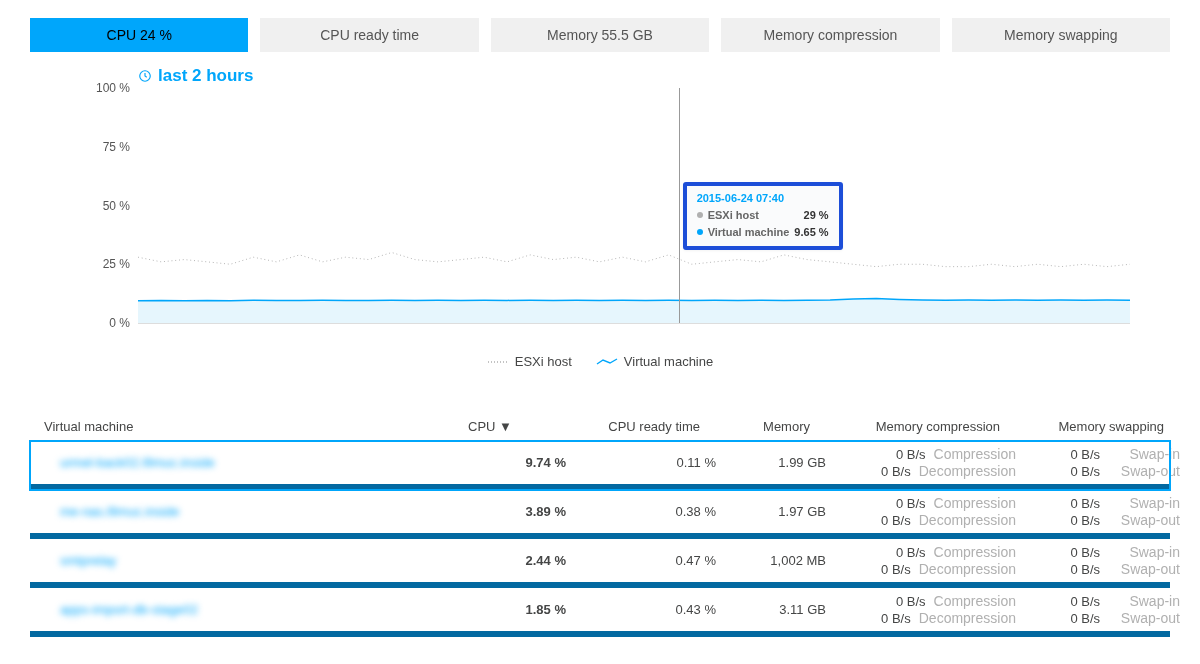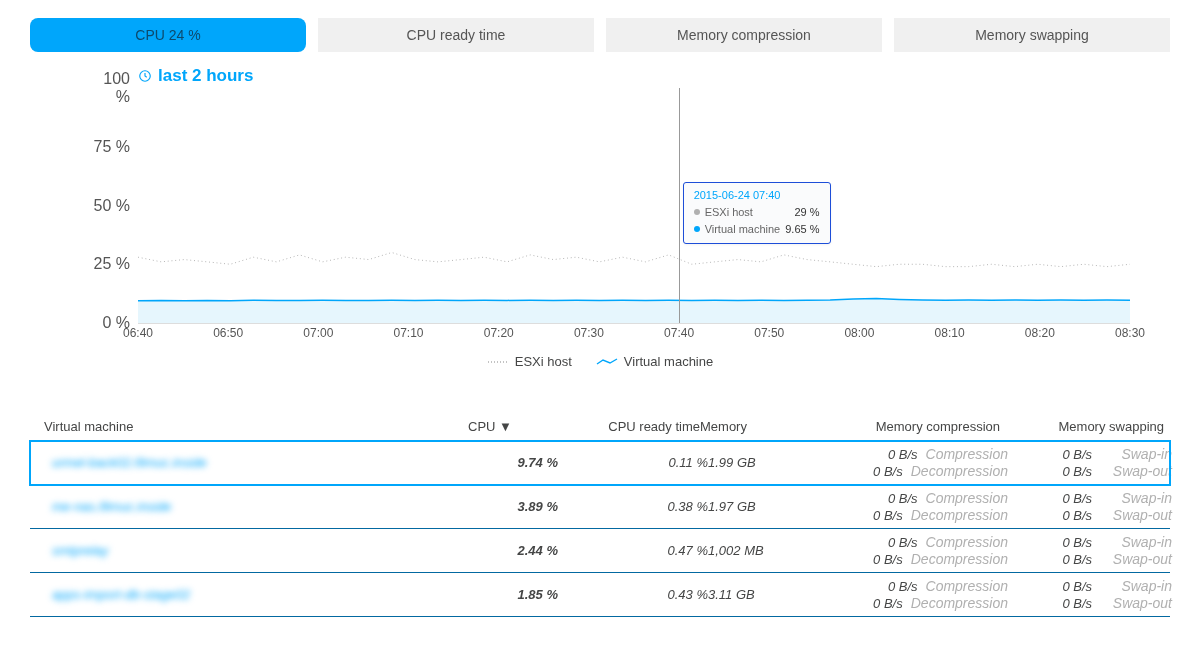--- a/index.html
+++ b/index.html
@@ -8,7 +8,7 @@
 .page-title { font-size: 26px; font-weight: 300; color: #454646; margin-bottom: 22px; }
 .tabs { display: flex; gap: 12px; margin-bottom: 14px; }
 .tab { flex: 1; text-align: center; padding: 9px 0; background: #f0f0f0; color: #555; cursor: pointer; font-size: 14px; }
-.tab.active { background: #00a6fb; color: #0c4a6e; border-radius: 8px; }
+.tab.active { background: #00a6fb; color: #000000; }
 .chart-wrap { position: relative; width: 100%; height: 280px; padding-left: 80px; padding-right: 25px; }
 .timerange { position: absolute; left: 108px; top: 0; color: #00a6fb; font-size: 17px; display: flex; align-items: center; gap: 6px; font-weight: 600; }
 .timerange svg { width: 14px; height: 14px; }

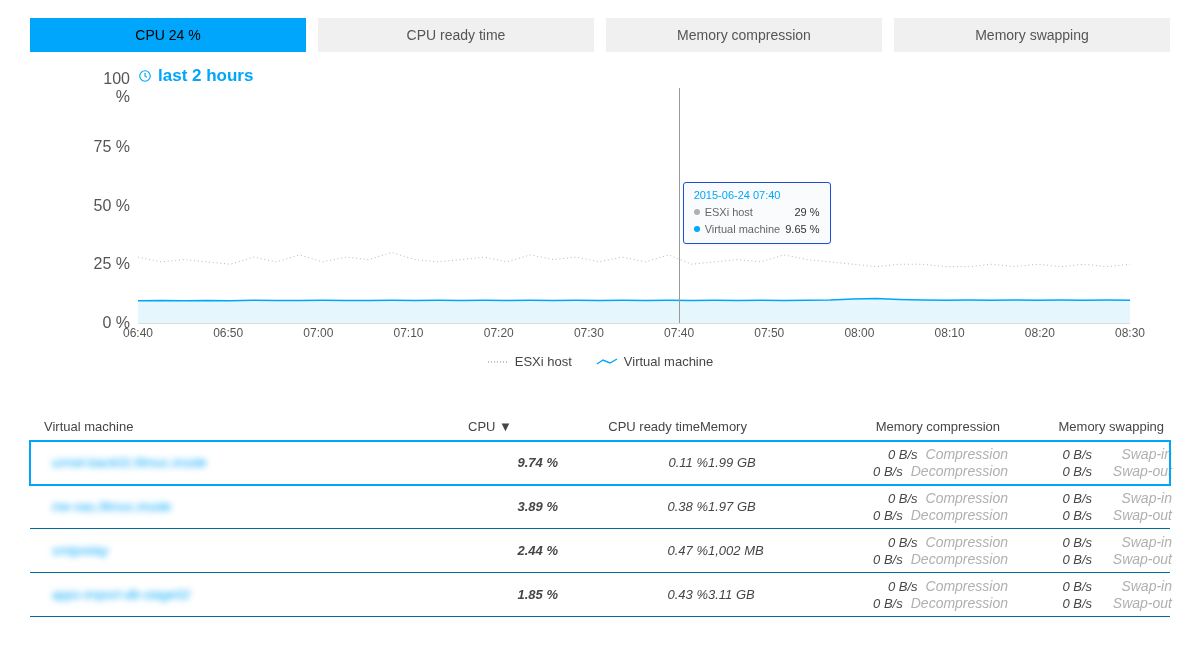--- a/index.html
+++ b/index.html
@@ -54,6 +54,7 @@
   <div class="tabs" id="tabs">
       <div class="tab active">CPU 24 %</div>
       <div class="tab">CPU ready time</div>
+      <div class="tab">Memory 55.5 GB</div>
       <div class="tab">Memory compression</div>
       <div class="tab">Memory swapping</div>
     </div>

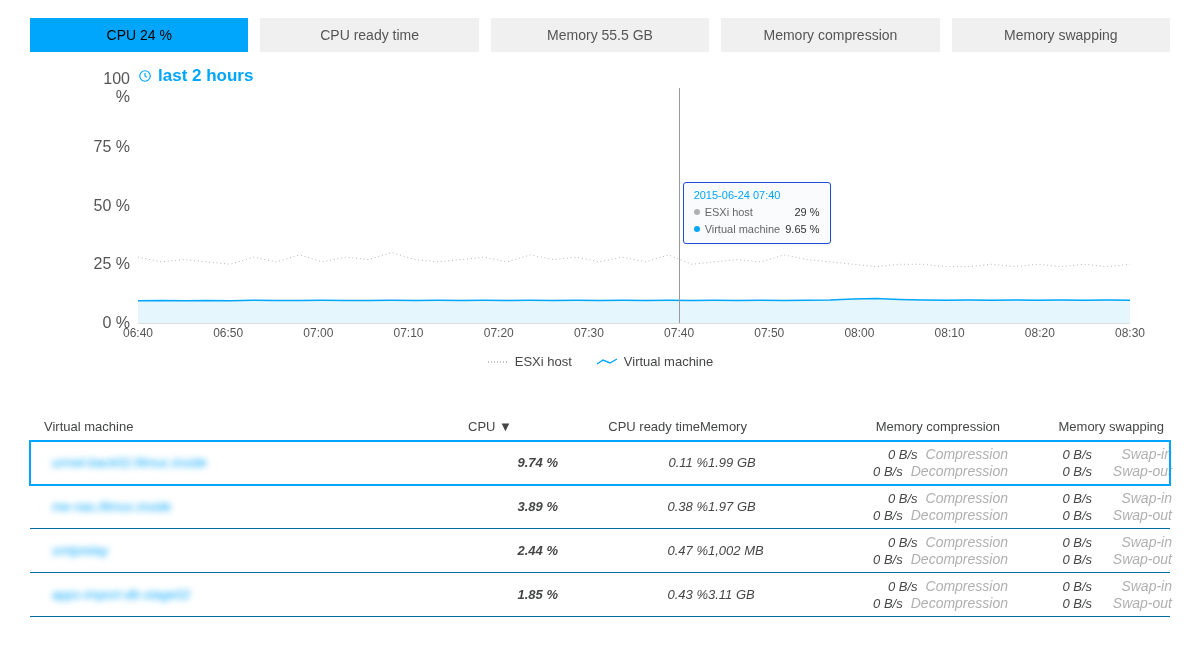--- a/index.html
+++ b/index.html
@@ -13,7 +13,7 @@
 .timerange { position: absolute; left: 108px; top: 0; color: #00a6fb; font-size: 17px; display: flex; align-items: center; gap: 6px; font-weight: 600; }
 .timerange svg { width: 14px; height: 14px; }
 .chart-area { position: absolute; left: 108px; right: 40px; top: 22px; bottom: 22px; border-bottom: 1px solid #ddd; }
-.y-tick { position: absolute; left: -52px; font-size: 16px; color: #555; transform: translateY(-50%); width: 44px; text-align: right; }
+.y-tick { position: absolute; left: -52px; font-size: 12px; color: #555; transform: translateY(-50%); width: 44px; text-align: right; }
 .x-ticks { position: absolute; left: 108px; right: 40px; bottom: 0; height: 20px; }
 .x-tick { position: absolute; font-size: 12px; color: #555; transform: translateX(-50%); }
 .svg-chart { width: 100%; height: 100%; overflow: visible; }

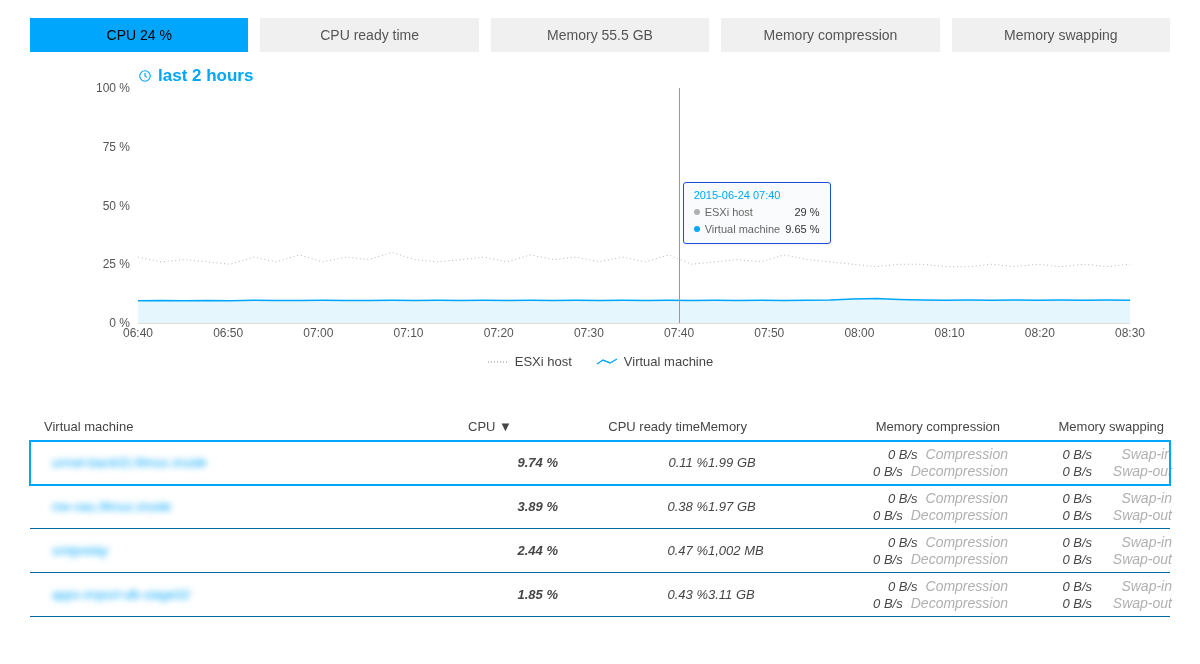--- a/index.html
+++ b/index.html
@@ -18,7 +18,7 @@
 .x-tick { position: absolute; font-size: 12px; color: #555; transform: translateX(-50%); }
 .svg-chart { width: 100%; height: 100%; overflow: visible; }
 .hover-line { position: absolute; width: 1px; background: #999; top: 0; bottom: 0; }
-.tooltip { position: absolute; background: #fafbfc; border: 1px solid #1d4ed8; border-radius: 3px; padding: 6px 10px; font-size: 12px; min-width: 120px; box-shadow: 0 1px 3px rgba(0,0,0,0.05); }
+.tooltip { position: absolute; background: #fafbfc; border: 4px solid #1d4ed8; border-radius: 3px; padding: 6px 10px; font-size: 12px; min-width: 120px; box-shadow: 0 1px 3px rgba(0,0,0,0.05); font-weight: bold; }
 .tooltip-date { color: #00a6fb; margin-bottom: 3px; font-size: 11px; }
 .tooltip-row { display: flex; align-items: center; gap: 5px; font-size: 11px; line-height: 1.5; justify-content: space-between; }
 .tooltip-label { display: flex; align-items: center; gap: 5px; color: #666; }

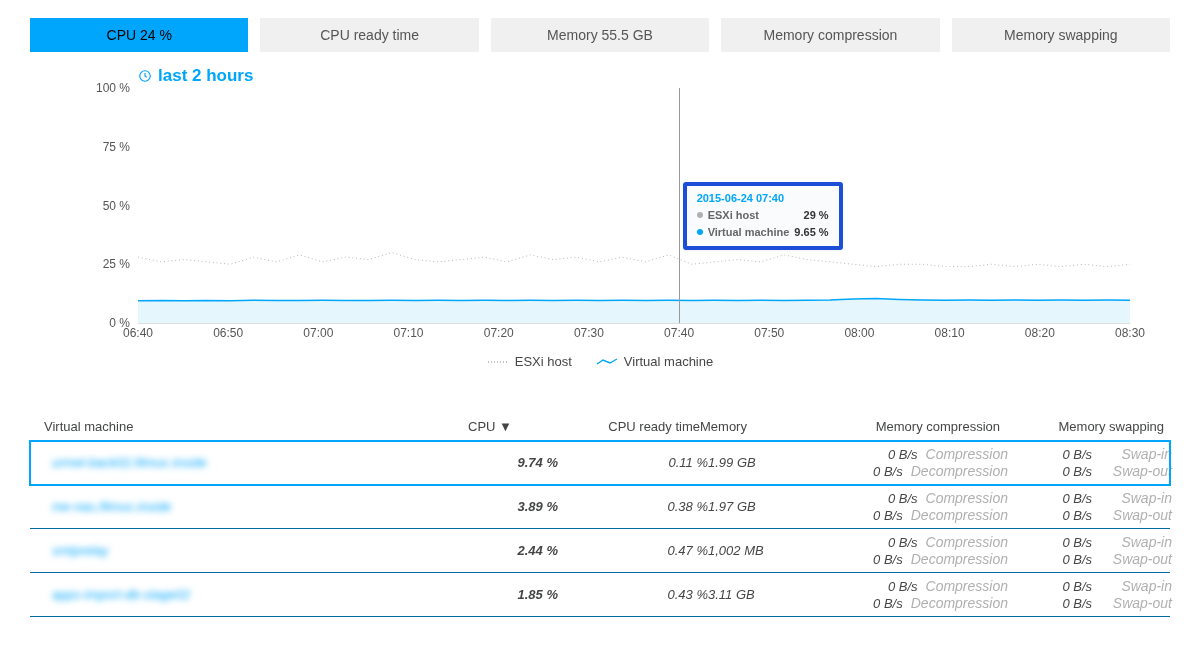--- a/index.html
+++ b/index.html
@@ -96,20 +96,6 @@
           </div>
       </div>
     </div>
-    <div class="x-ticks" id="xticks">
-        <div class="x-tick" style="left: 0%;">06:40</div>
-        <div class="x-tick" style="left: 9.09091%;">06:50</div>
-        <div class="x-tick" style="left: 18.1818%;">07:00</div>
-        <div class="x-tick" style="left: 27.2727%;">07:10</div>
-        <div class="x-tick" style="left: 36.3636%;">07:20</div>
-        <div class="x-tick" style="left: 45.4545%;">07:30</div>
-        <div class="x-tick" style="left: 54.5455%;">07:40</div>
-        <div class="x-tick" style="left: 63.6364%;">07:50</div>
-        <div class="x-tick" style="left: 72.7273%;">08:00</div>
-        <div class="x-tick" style="left: 81.8182%;">08:10</div>
-        <div class="x-tick" style="left: 90.9091%;">08:20</div>
-        <div class="x-tick" style="left: 100%;">08:30</div>
-      </div>
   </div>
 
   <div class="legend" id="legend">

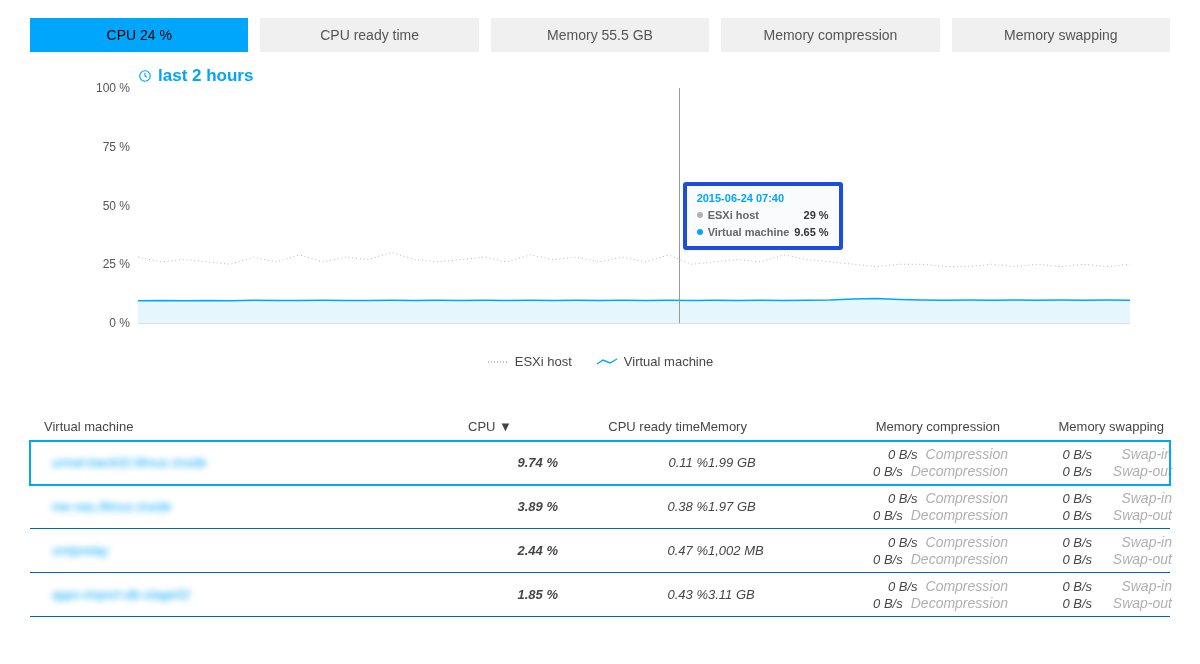--- a/index.html
+++ b/index.html
@@ -33,7 +33,7 @@
 .col-vm { flex: 0 0 400px; padding-left: 14px; }
 .col-cpu { flex: 0 0 120px; text-align: right; }
 .col-ready { flex: 0 0 150px; text-align: right; }
-.col-mem { flex: 0 0 110px; text-align: left; }
+.col-mem { flex: 0 0 110px; text-align: right; }
 .col-comp { flex: 0 0 200px; text-align: right; padding-right: 10px; }
 .col-swap { flex: 0 0 168px; text-align: right; padding-right: 14px; }
 .trow { display: flex; align-items: center; border-bottom: 1px solid #0369a1; padding: 5px 8px; font-size: 13px; color: #454646; min-height: 38px; font-style: italic; }

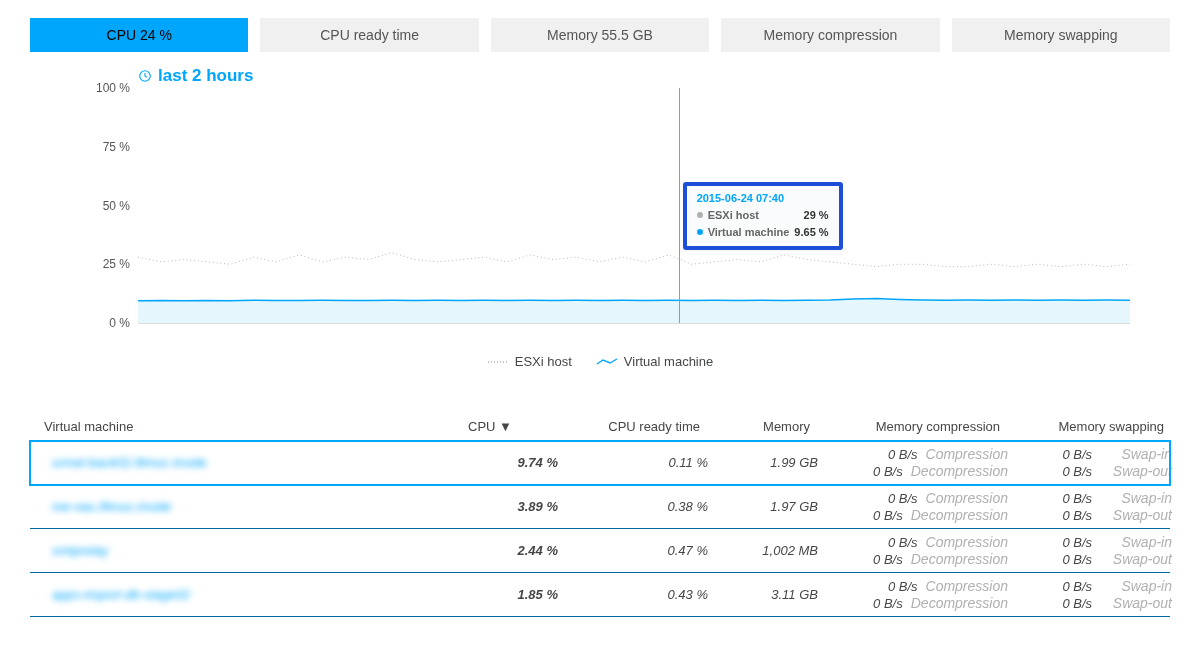--- a/index.html
+++ b/index.html
@@ -36,7 +36,7 @@
 .col-mem { flex: 0 0 110px; text-align: right; }
 .col-comp { flex: 0 0 200px; text-align: right; padding-right: 10px; }
 .col-swap { flex: 0 0 168px; text-align: right; padding-right: 14px; }
-.trow { display: flex; align-items: center; border-bottom: 1px solid #0369a1; padding: 5px 8px; font-size: 13px; color: #454646; min-height: 38px; font-style: italic; }
+.trow { display: flex; align-items: center; border-bottom: 6px solid #0369a1; padding: 5px 16px; font-size: 13px; color: #454646; min-height: 38px; }
 .trow.sel { outline: 2px solid #00a6fb; outline-offset: -1px; }
 .trow .col-vm a { color: #00a6fb; text-decoration: none; filter: blur(3px); }
 .trow .col-cpu { font-weight: 700; }

